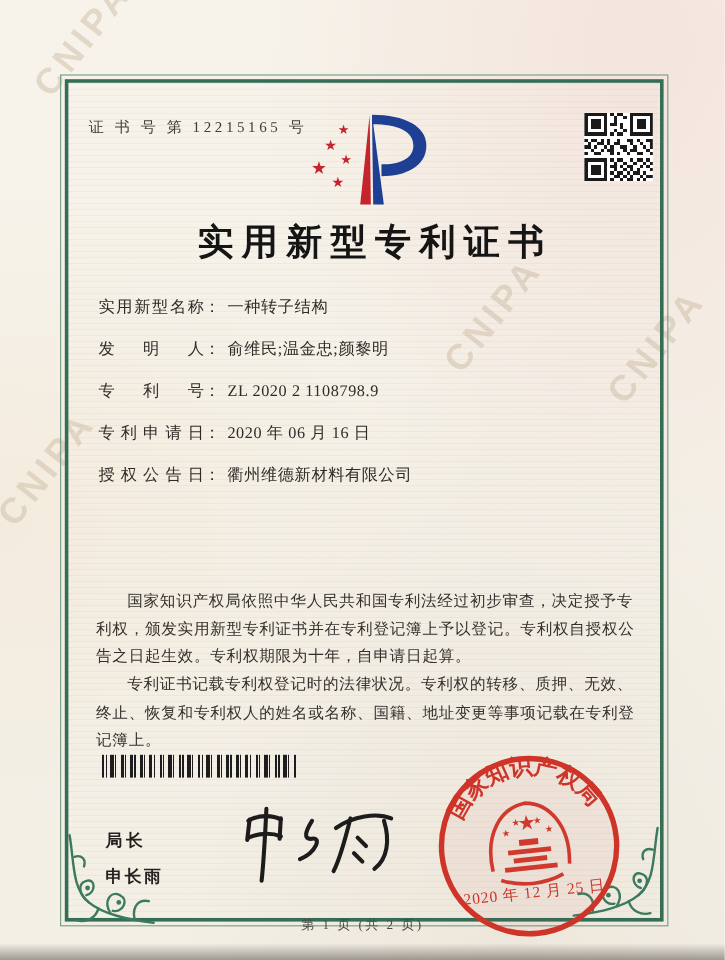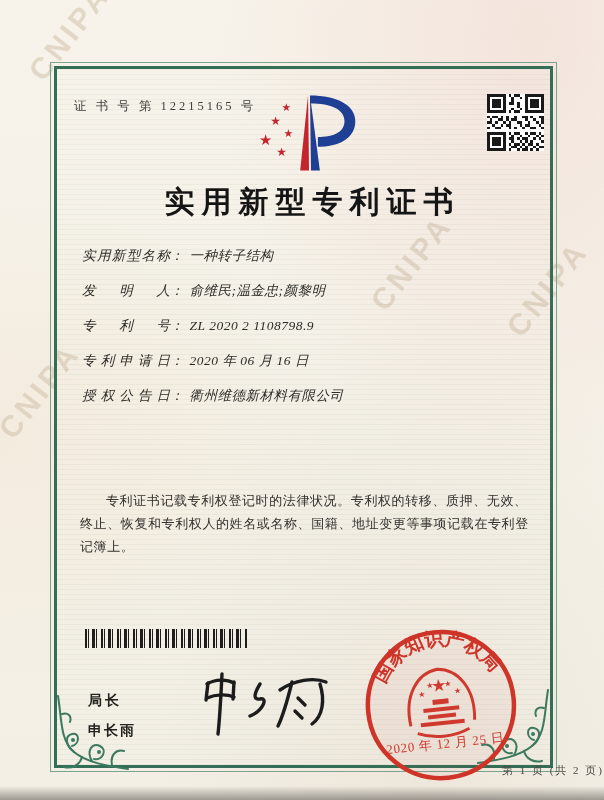--- a/index.html
+++ b/index.html
@@ -37,7 +37,7 @@
     position:absolute; left:0; right:0; top:182px; text-align:center;
     font-size:30px; font-weight:bold; letter-spacing:7px; color:#151515;margin-left:21px;
   }
-  .fields { position:absolute; left:82px; top:247px; width:450px; font-size:13.5px; color:#2e2c29;font-style:italic; }
+  .fields { position:absolute; left:82px; top:247px; width:450px; font-size:13.5px; color:#2e2c29; }
   .frow { height:35px; white-space:nowrap; }
   .flabel {
     display:inline-block; width:88px; text-align:justify; text-align-last:justify;

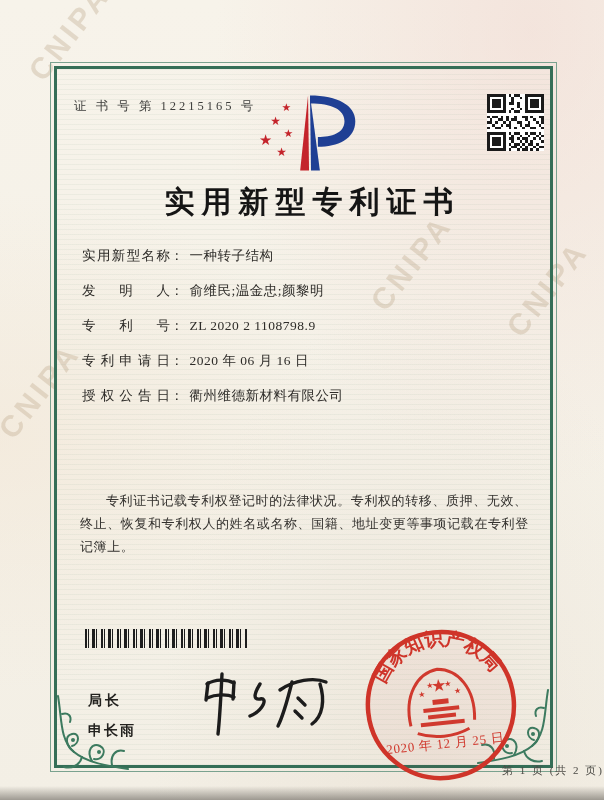--- a/index.html
+++ b/index.html
@@ -213,6 +213,7 @@
 </div>
 
 <div class="paras">
+  <p>国家知识产权局依照中华人民共和国专利法经过初步审查，决定授予专利权，颁发实用新型专利证书并在专利登记簿上予以登记。专利权自授权公告之日起生效。专利权期限为十年，自申请日起算。</p>
   <p>专利证书记载专利权登记时的法律状况。专利权的转移、质押、无效、终止、恢复和专利权人的姓名或名称、国籍、地址变更等事项记载在专利登记簿上。</p>
 </div>
 

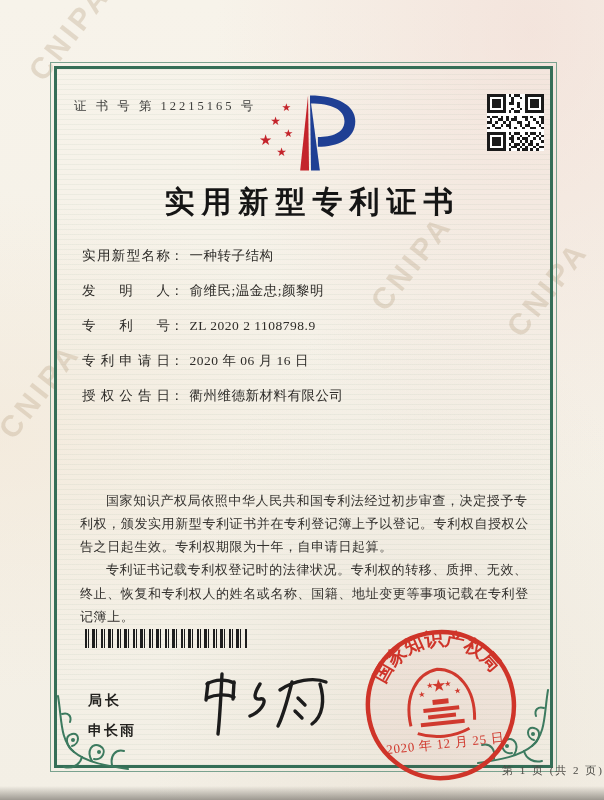--- a/index.html
+++ b/index.html
@@ -67,7 +67,7 @@
   .flourish-l { position:absolute; left:52px; top:694px; }
   .flourish-r { position:absolute; left:474px; top:688px; transform:scaleX(-1); }
   .footer {
-    position:absolute; left:0; right:0; top:763px; text-align:right;
+    position:absolute; left:0; right:0; top:763px; text-align:center;
     font-size:11px; letter-spacing:2px; color:#4b4a45;
   }
   .photo-edge {

